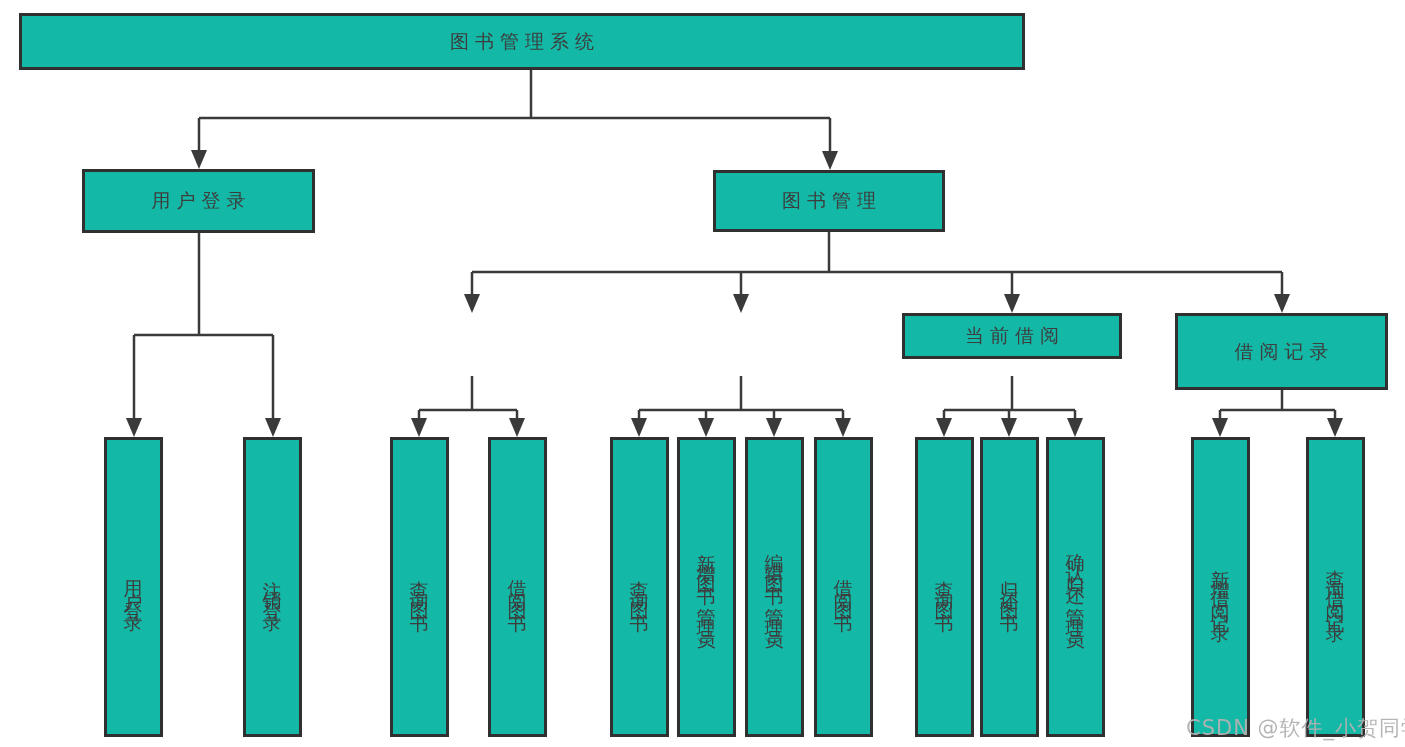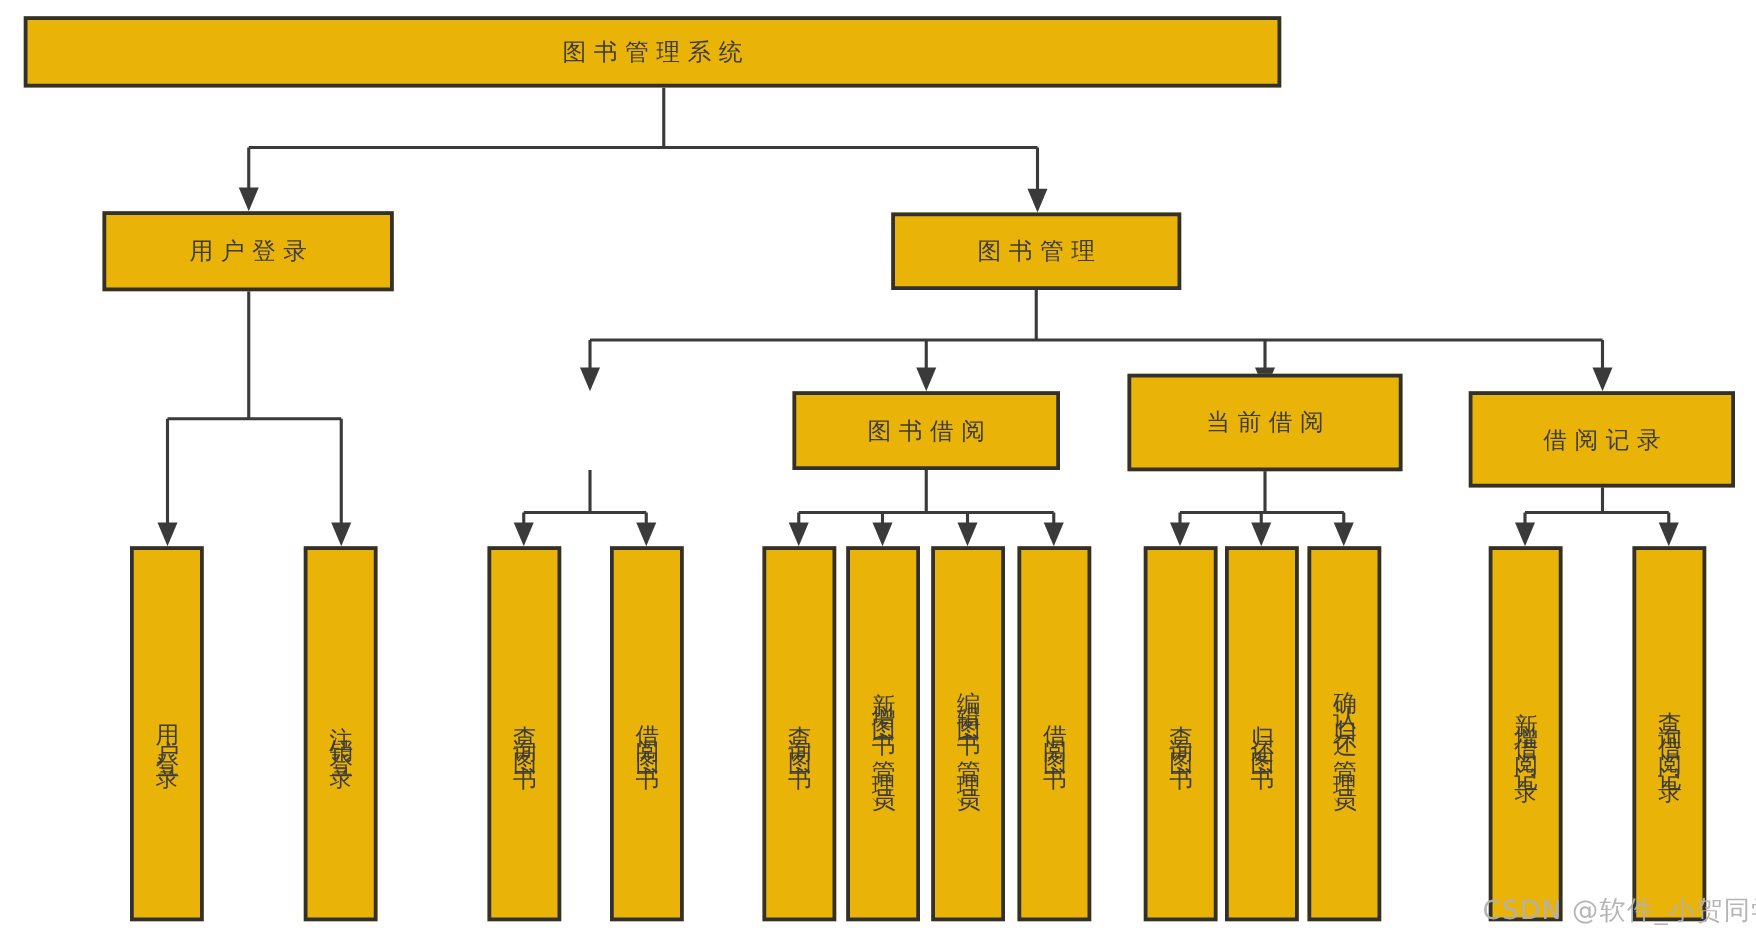--- a/index.html
+++ b/index.html
@@ -11,7 +11,7 @@
   .wires line { stroke:#3a3a3a; stroke-width:2.5; }
   .wires polygon { fill:#3a3a3a; stroke:none; }
   .box {
-    position:absolute; z-index:2; background:#eab308; box-sizing:border-box;
+    position:absolute; z-index:2; background:#14b8a6; box-sizing:border-box;
     border:3px solid #303030; display:flex; align-items:center; justify-content:center;
   }
   .hl span {

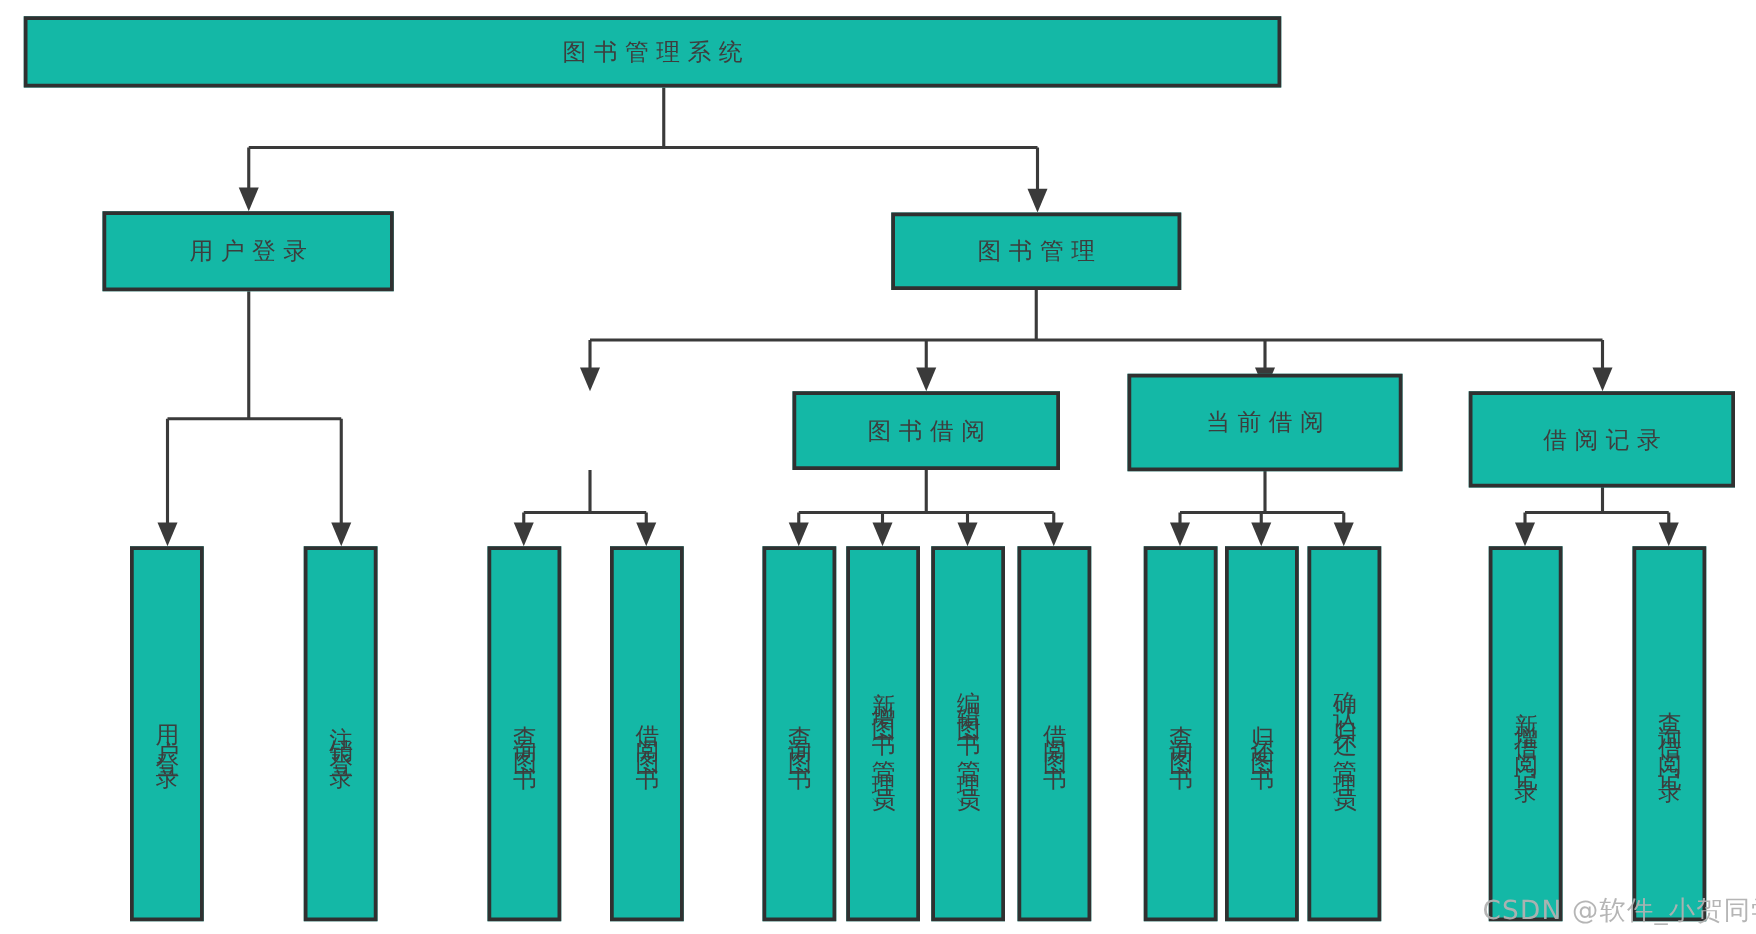--- a/index.html
+++ b/index.html
@@ -121,9 +121,6 @@
     <span>图书管理</span>
   </div>
 
-  <div class="box hl" style="left:634px;top:313px;width:214px;height:63px">
-    <span>图书借阅</span>
-  </div>
   <div class="box hl" style="left:902px;top:299px;width:220px;height:78px">
     <span>当前借阅</span>
   </div>

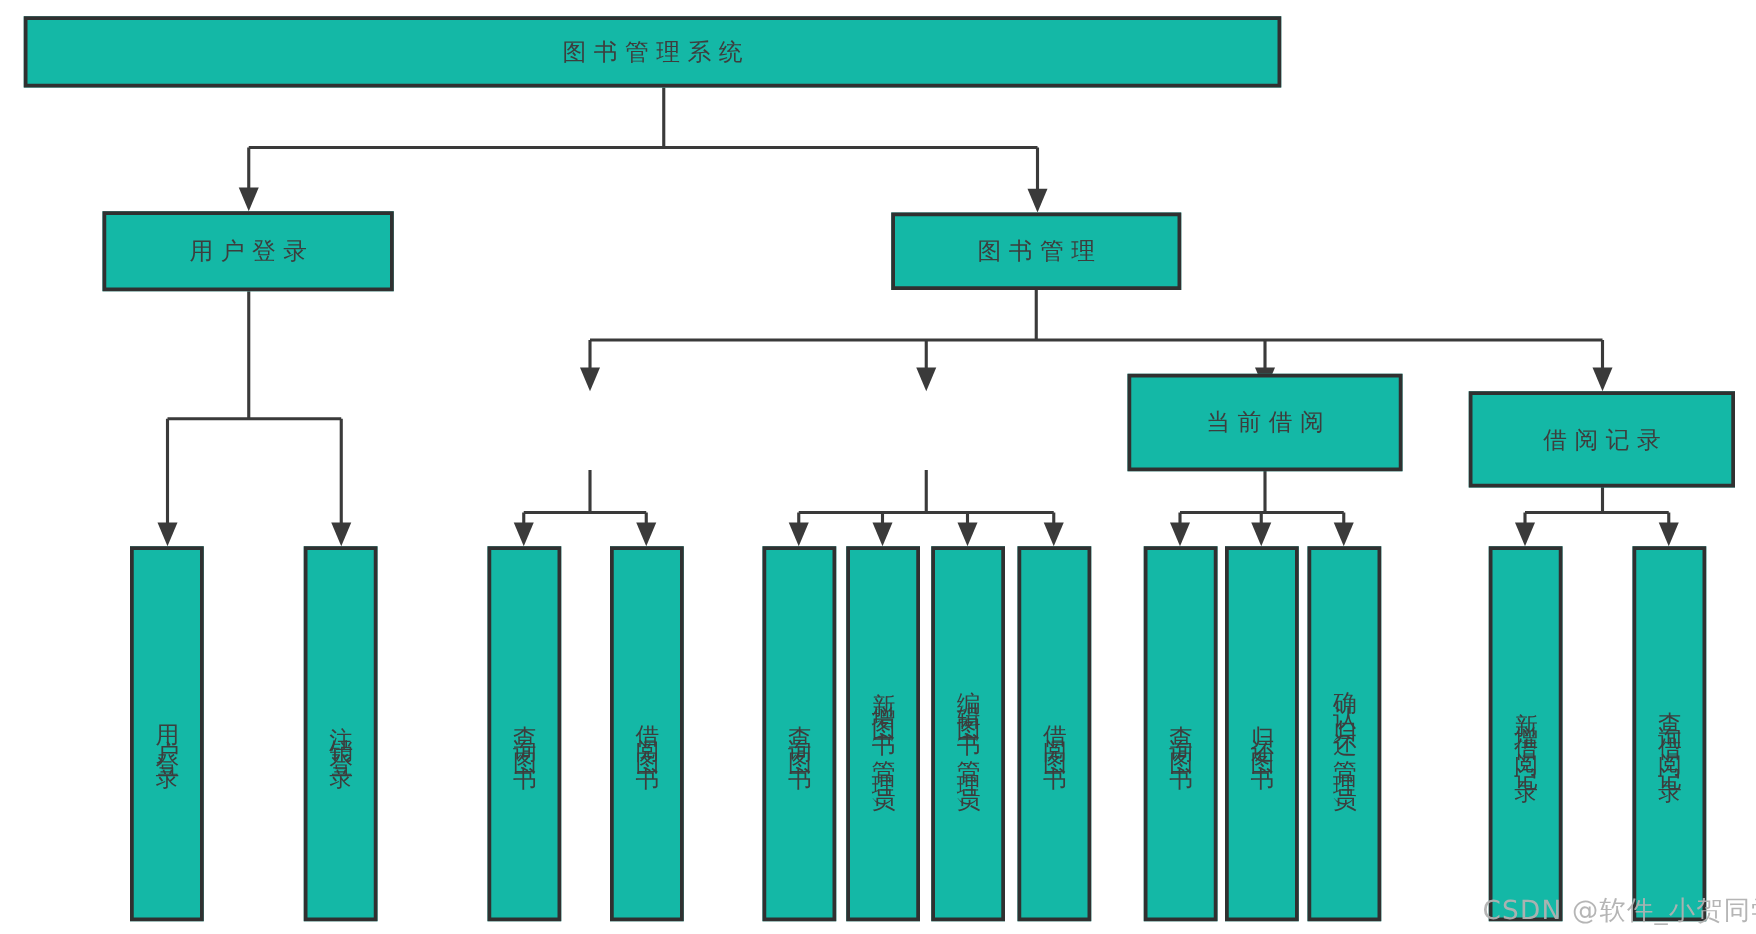--- a/index.html
+++ b/index.html
@@ -121,7 +121,7 @@
     <span>图书管理</span>
   </div>
 
-  <div class="box hl" style="left:902px;top:299px;width:220px;height:78px">
+  <div class="box hl" style="left:902px;top:313px;width:220px;height:46px">
     <span>当前借阅</span>
   </div>
   <div class="box hl" style="left:1175px;top:313px;width:213px;height:77px">

